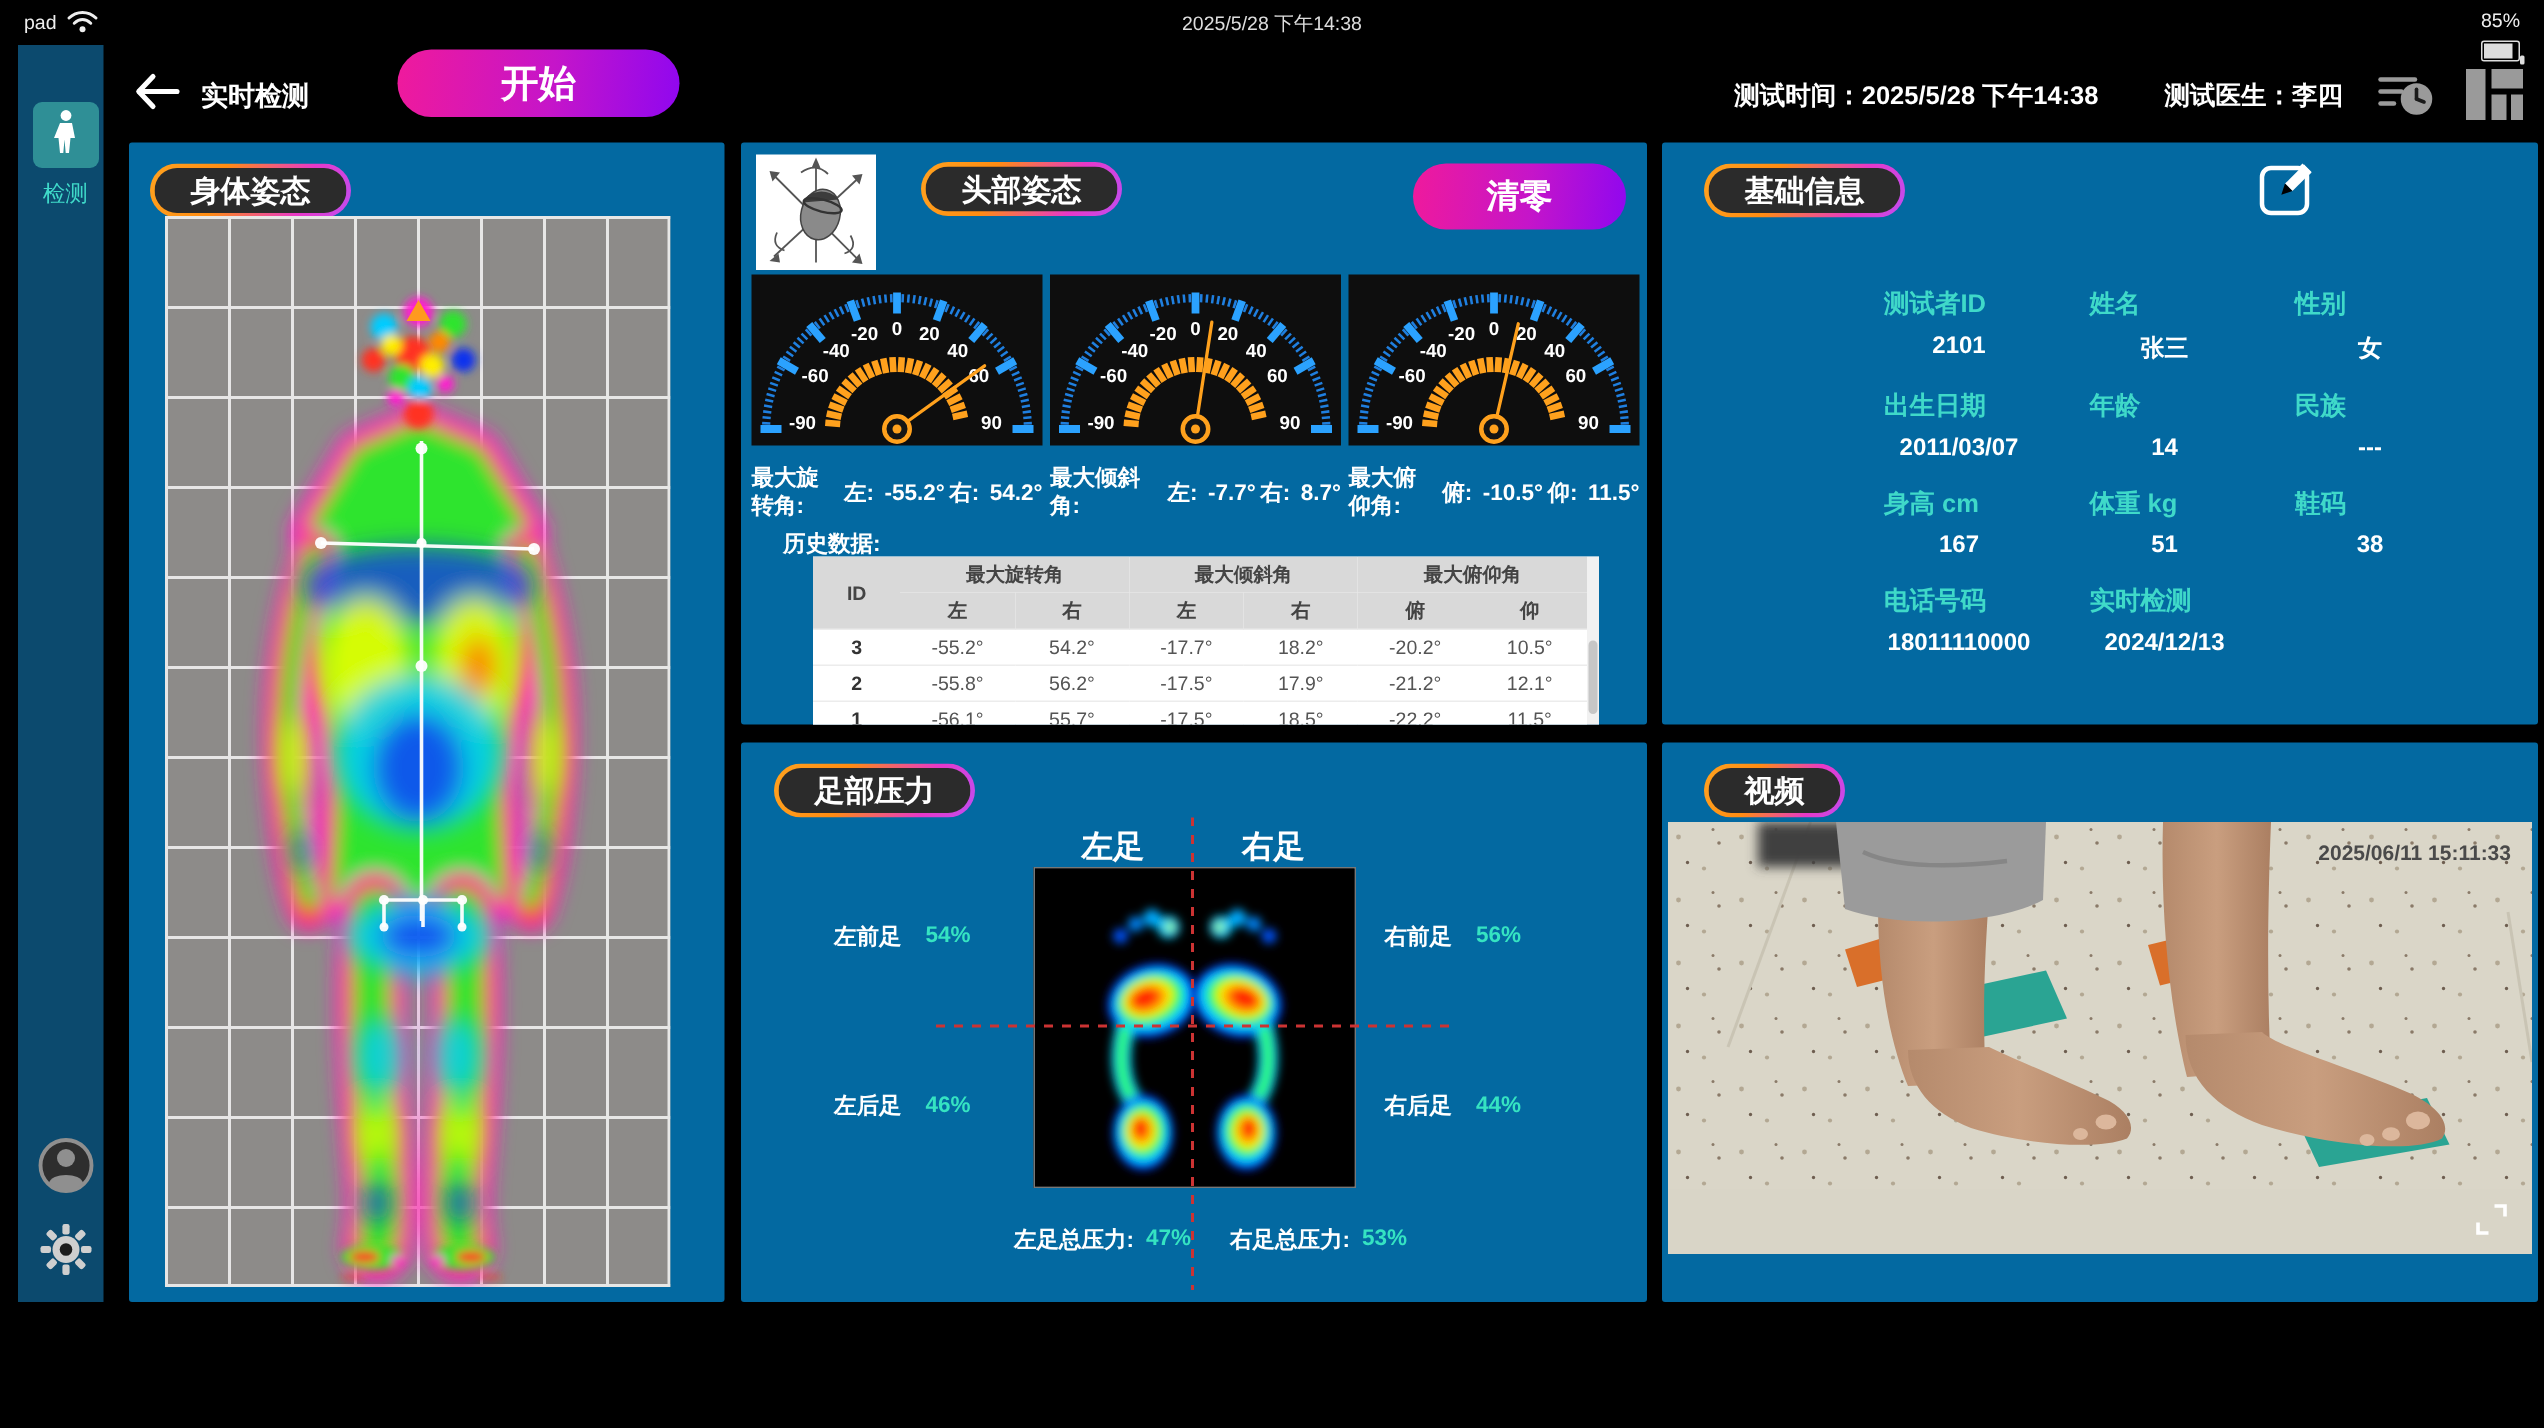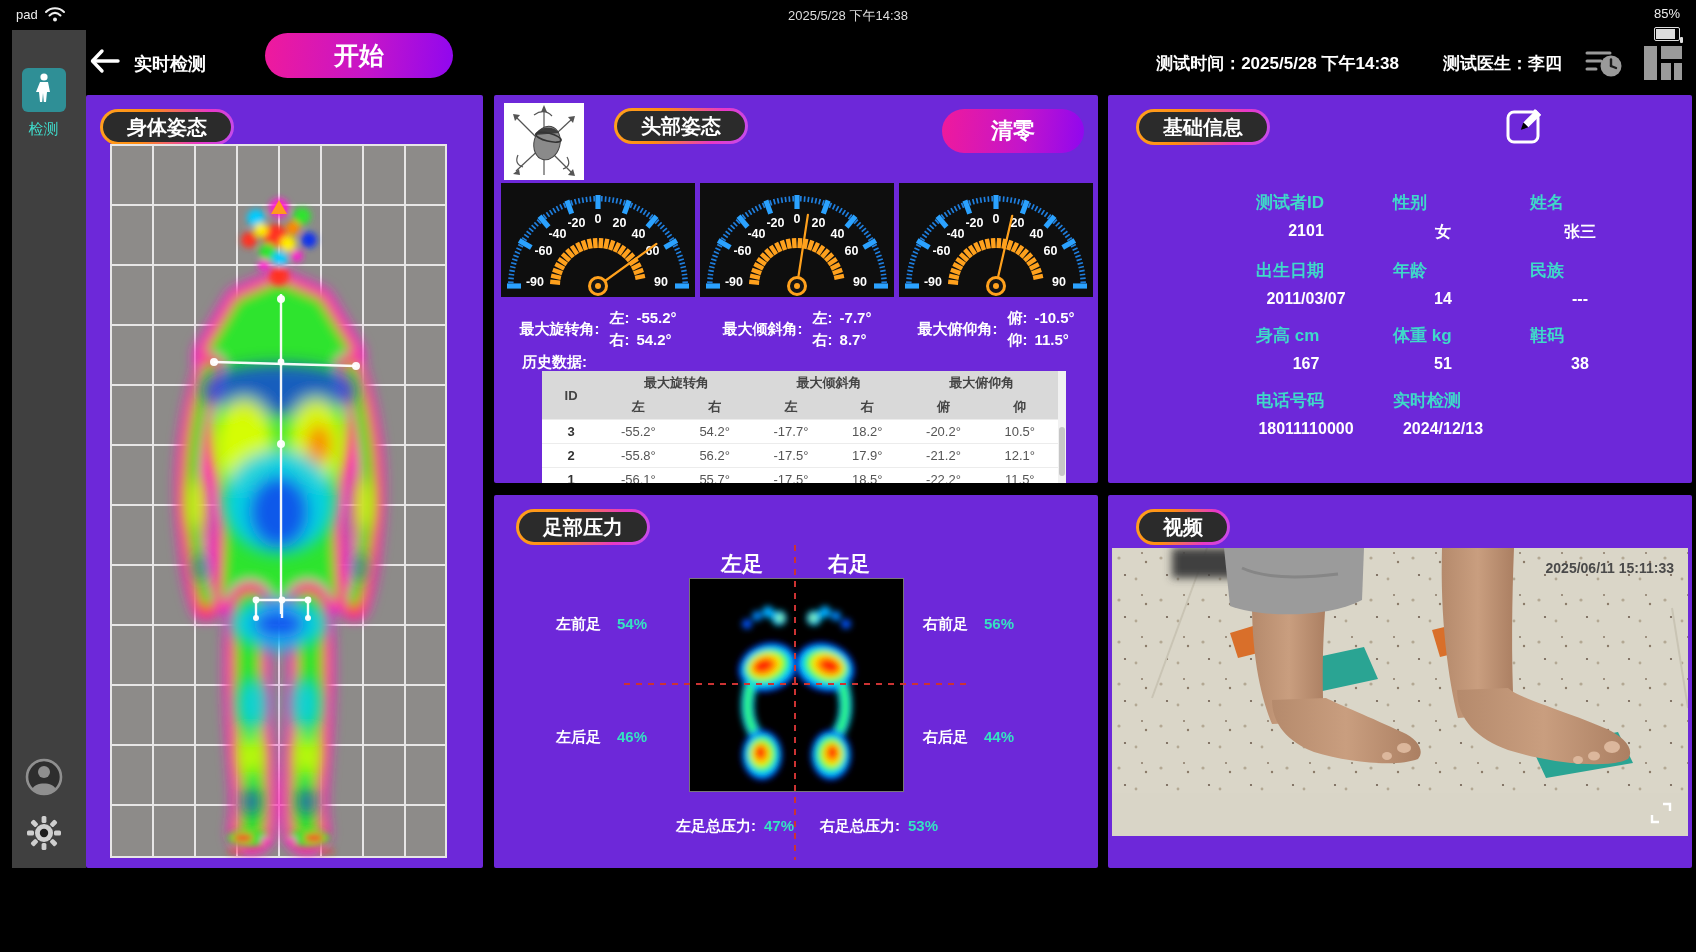--- a/index.html
+++ b/index.html
@@ -24,7 +24,7 @@
   #header-right{position:absolute;right:134px;top:22px;display:flex;gap:44px;font-size:17px;font-weight:bold;white-space:nowrap;}
   #header-icons{position:absolute;right:12px;top:14px;display:flex;gap:18px;align-items:center;}
   
-  #sidebar{position:absolute;left:12px;top:30px;width:74px;height:838px;background:#404040;}
+  #sidebar{position:absolute;left:12px;top:30px;width:57px;height:838px;background:#0c4a6e;}
   #detect-btn{position:absolute;left:10px;top:38px;width:44px;height:44px;background:#2f8f96;border-radius:6px;
     display:flex;align-items:center;justify-content:center;cursor:pointer;}
   #detect-label{position:absolute;left:0;width:63px;top:90px;text-align:center;color:#3fd9c9;font-size:15px;}

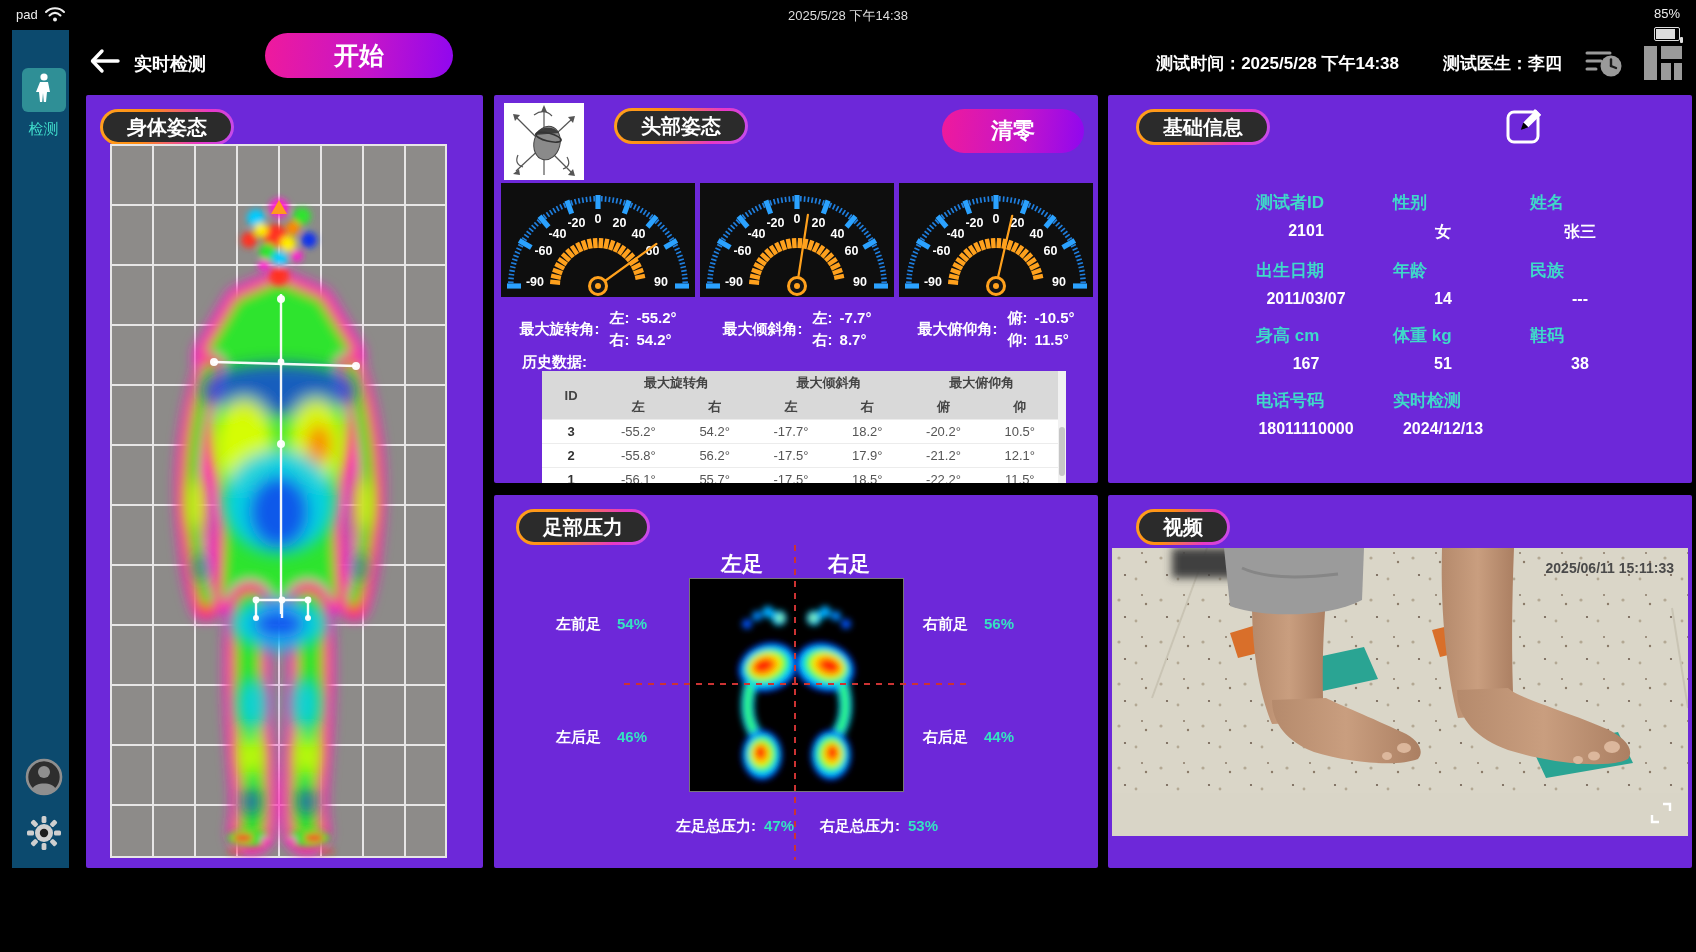--- a/index.html
+++ b/index.html
@@ -31,7 +31,7 @@
   #profile-btn{position:absolute;left:13px;top:728px;width:38px;height:38px;cursor:pointer;}
   #settings-btn{position:absolute;left:14px;top:785px;width:36px;height:36px;cursor:pointer;}
   
-  .panel{position:absolute;background:#6d28d9;border-radius:2px;}
+  .panel{position:absolute;background:#0369a1;border-radius:2px;}
   #panel-body{left:86px;top:95px;width:397px;height:773px;}
   #panel-head{left:494px;top:95px;width:604px;height:388px;}
   #panel-foot{left:494px;top:495px;width:604px;height:373px;}

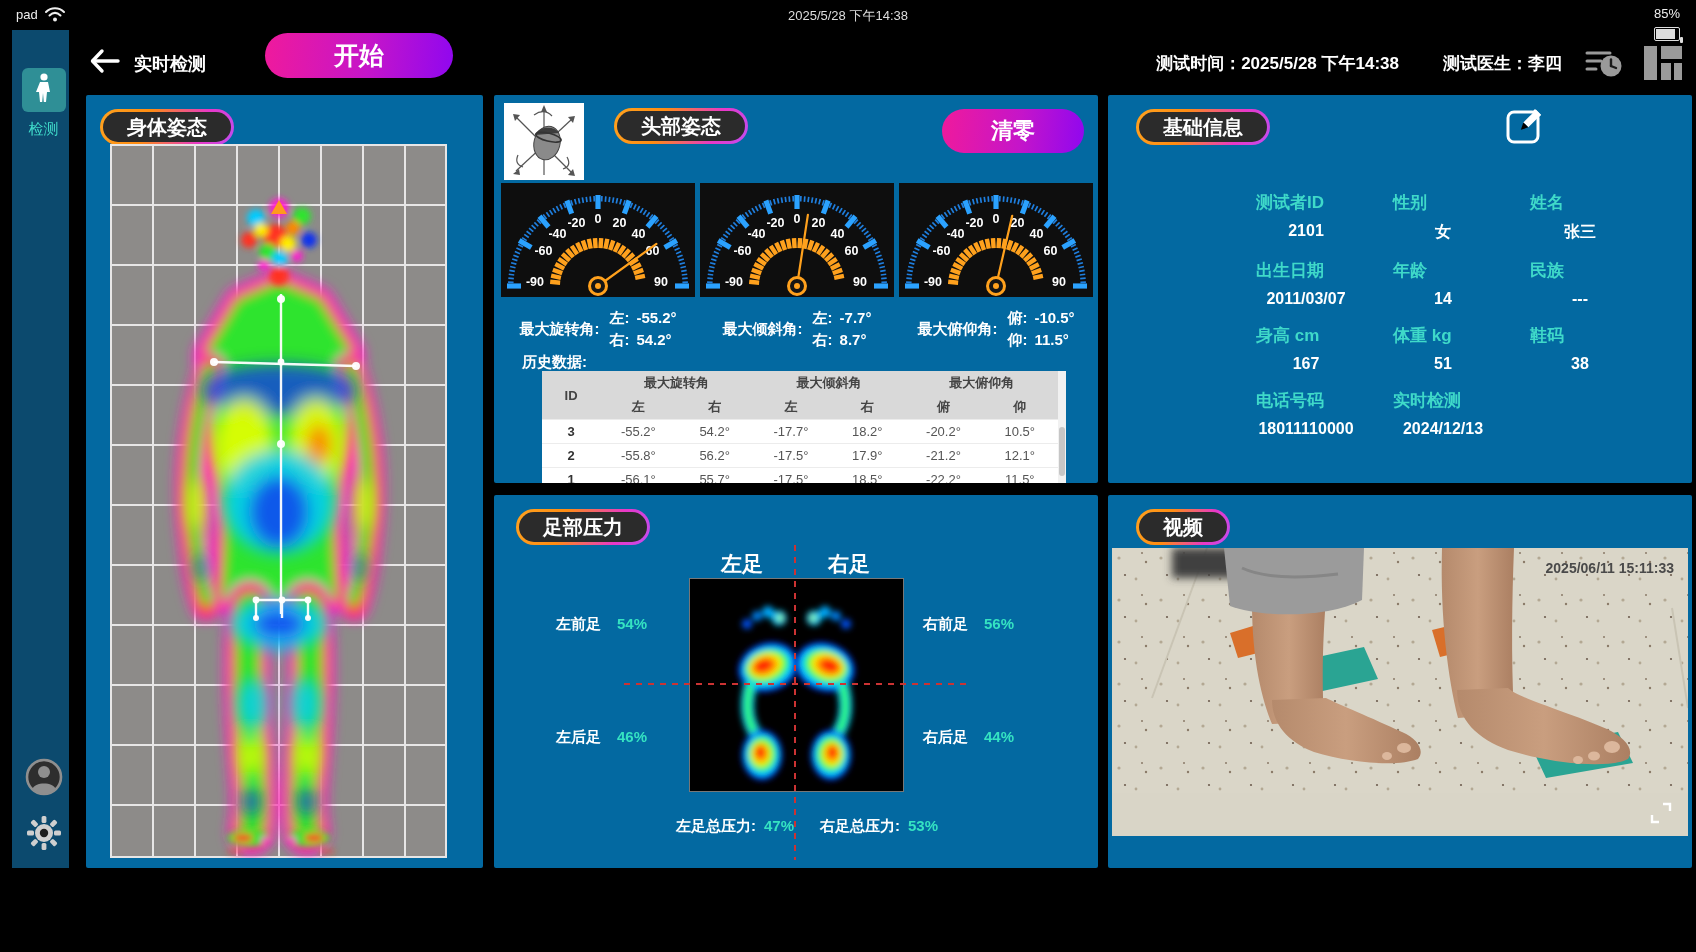--- a/index.html
+++ b/index.html
@@ -898,12 +898,12 @@
         <div class="f-value">2101</div>
       </div>
       <div class="field">
+        <div class="f-label">姓名</div>
+        <div class="f-value">张三</div>
+      </div>
+      <div class="field">
         <div class="f-label">性别</div>
         <div class="f-value">女</div>
-      </div>
-      <div class="field">
-        <div class="f-label">姓名</div>
-        <div class="f-value">张三</div>
       </div>
       <div class="field">
         <div class="f-label">出生日期</div>

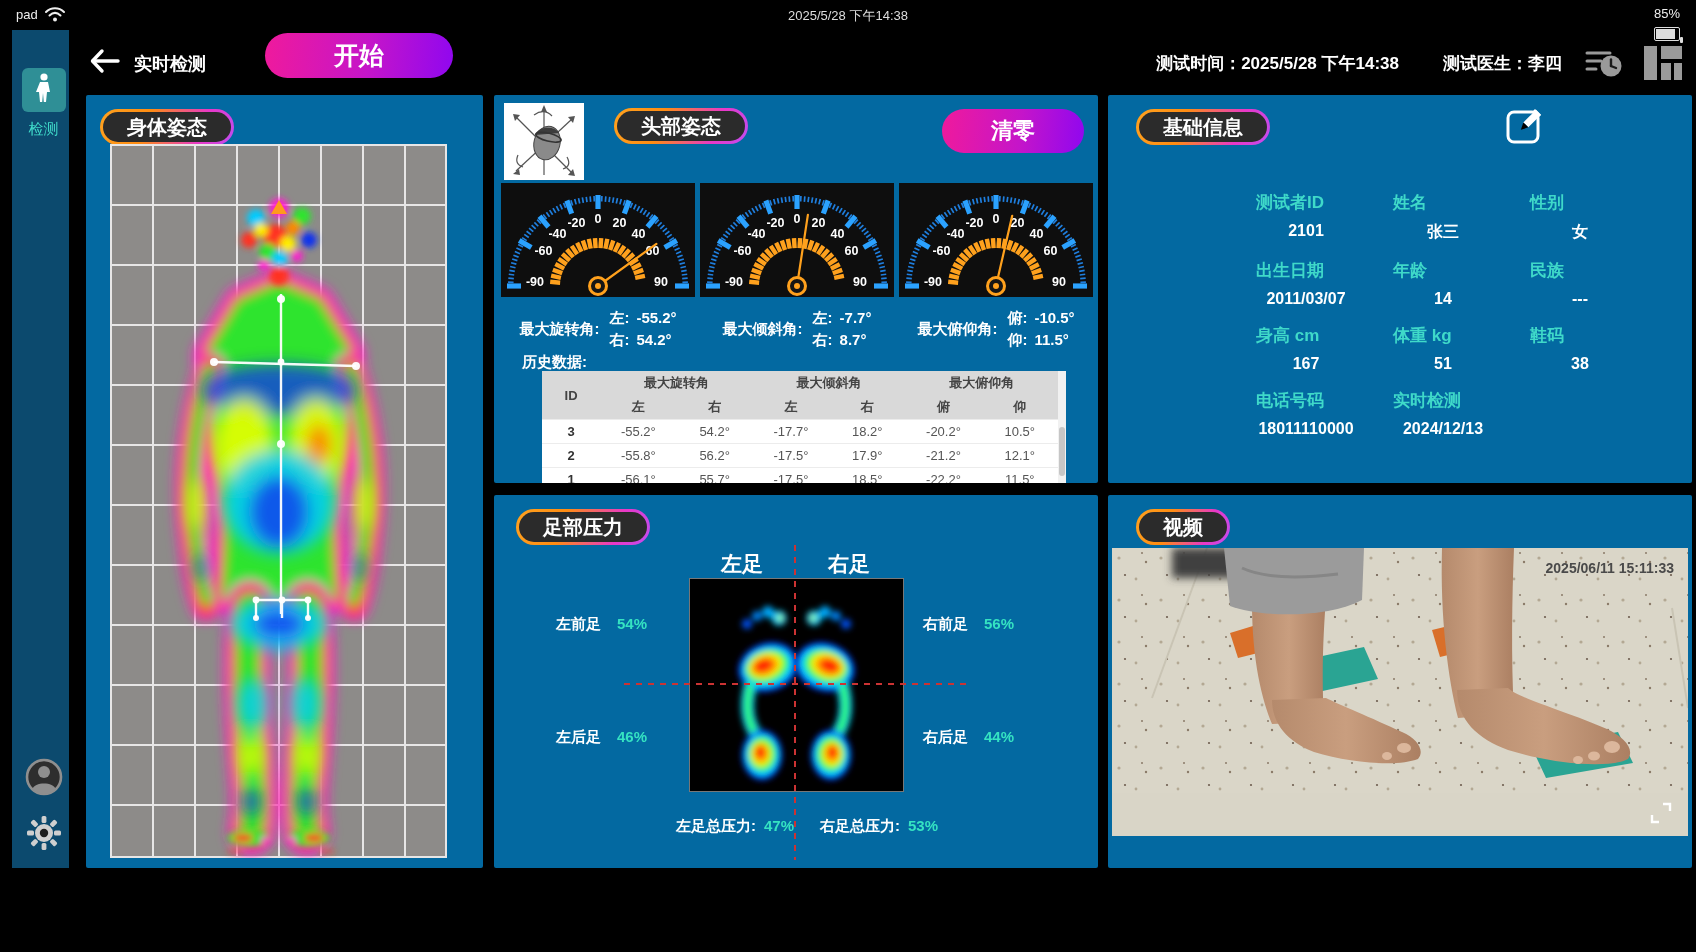--- a/index.html
+++ b/index.html
@@ -51,7 +51,7 @@
   .gauge-svg{background:#0e0e0e;display:block;}
   .g-cap{margin-top:12px;display:flex;align-items:center;gap:10px;}
   .g-cap-label{font-size:15px;font-weight:bold;}
-  .g-rows{display:flex;flex-direction:column;gap:3px;font-size:15px;font-weight:bold;}
+  .g-rows{display:flex;gap:3px;font-size:15px;font-weight:bold;}
   .g-rows .k{margin-right:7px;}
   #history-label{position:absolute;left:28px;top:258px;font-size:15px;font-weight:bold;}
   #history-table-wrap{position:absolute;left:48px;top:276px;width:524px;height:112px;background:#fff;overflow:hidden;}

